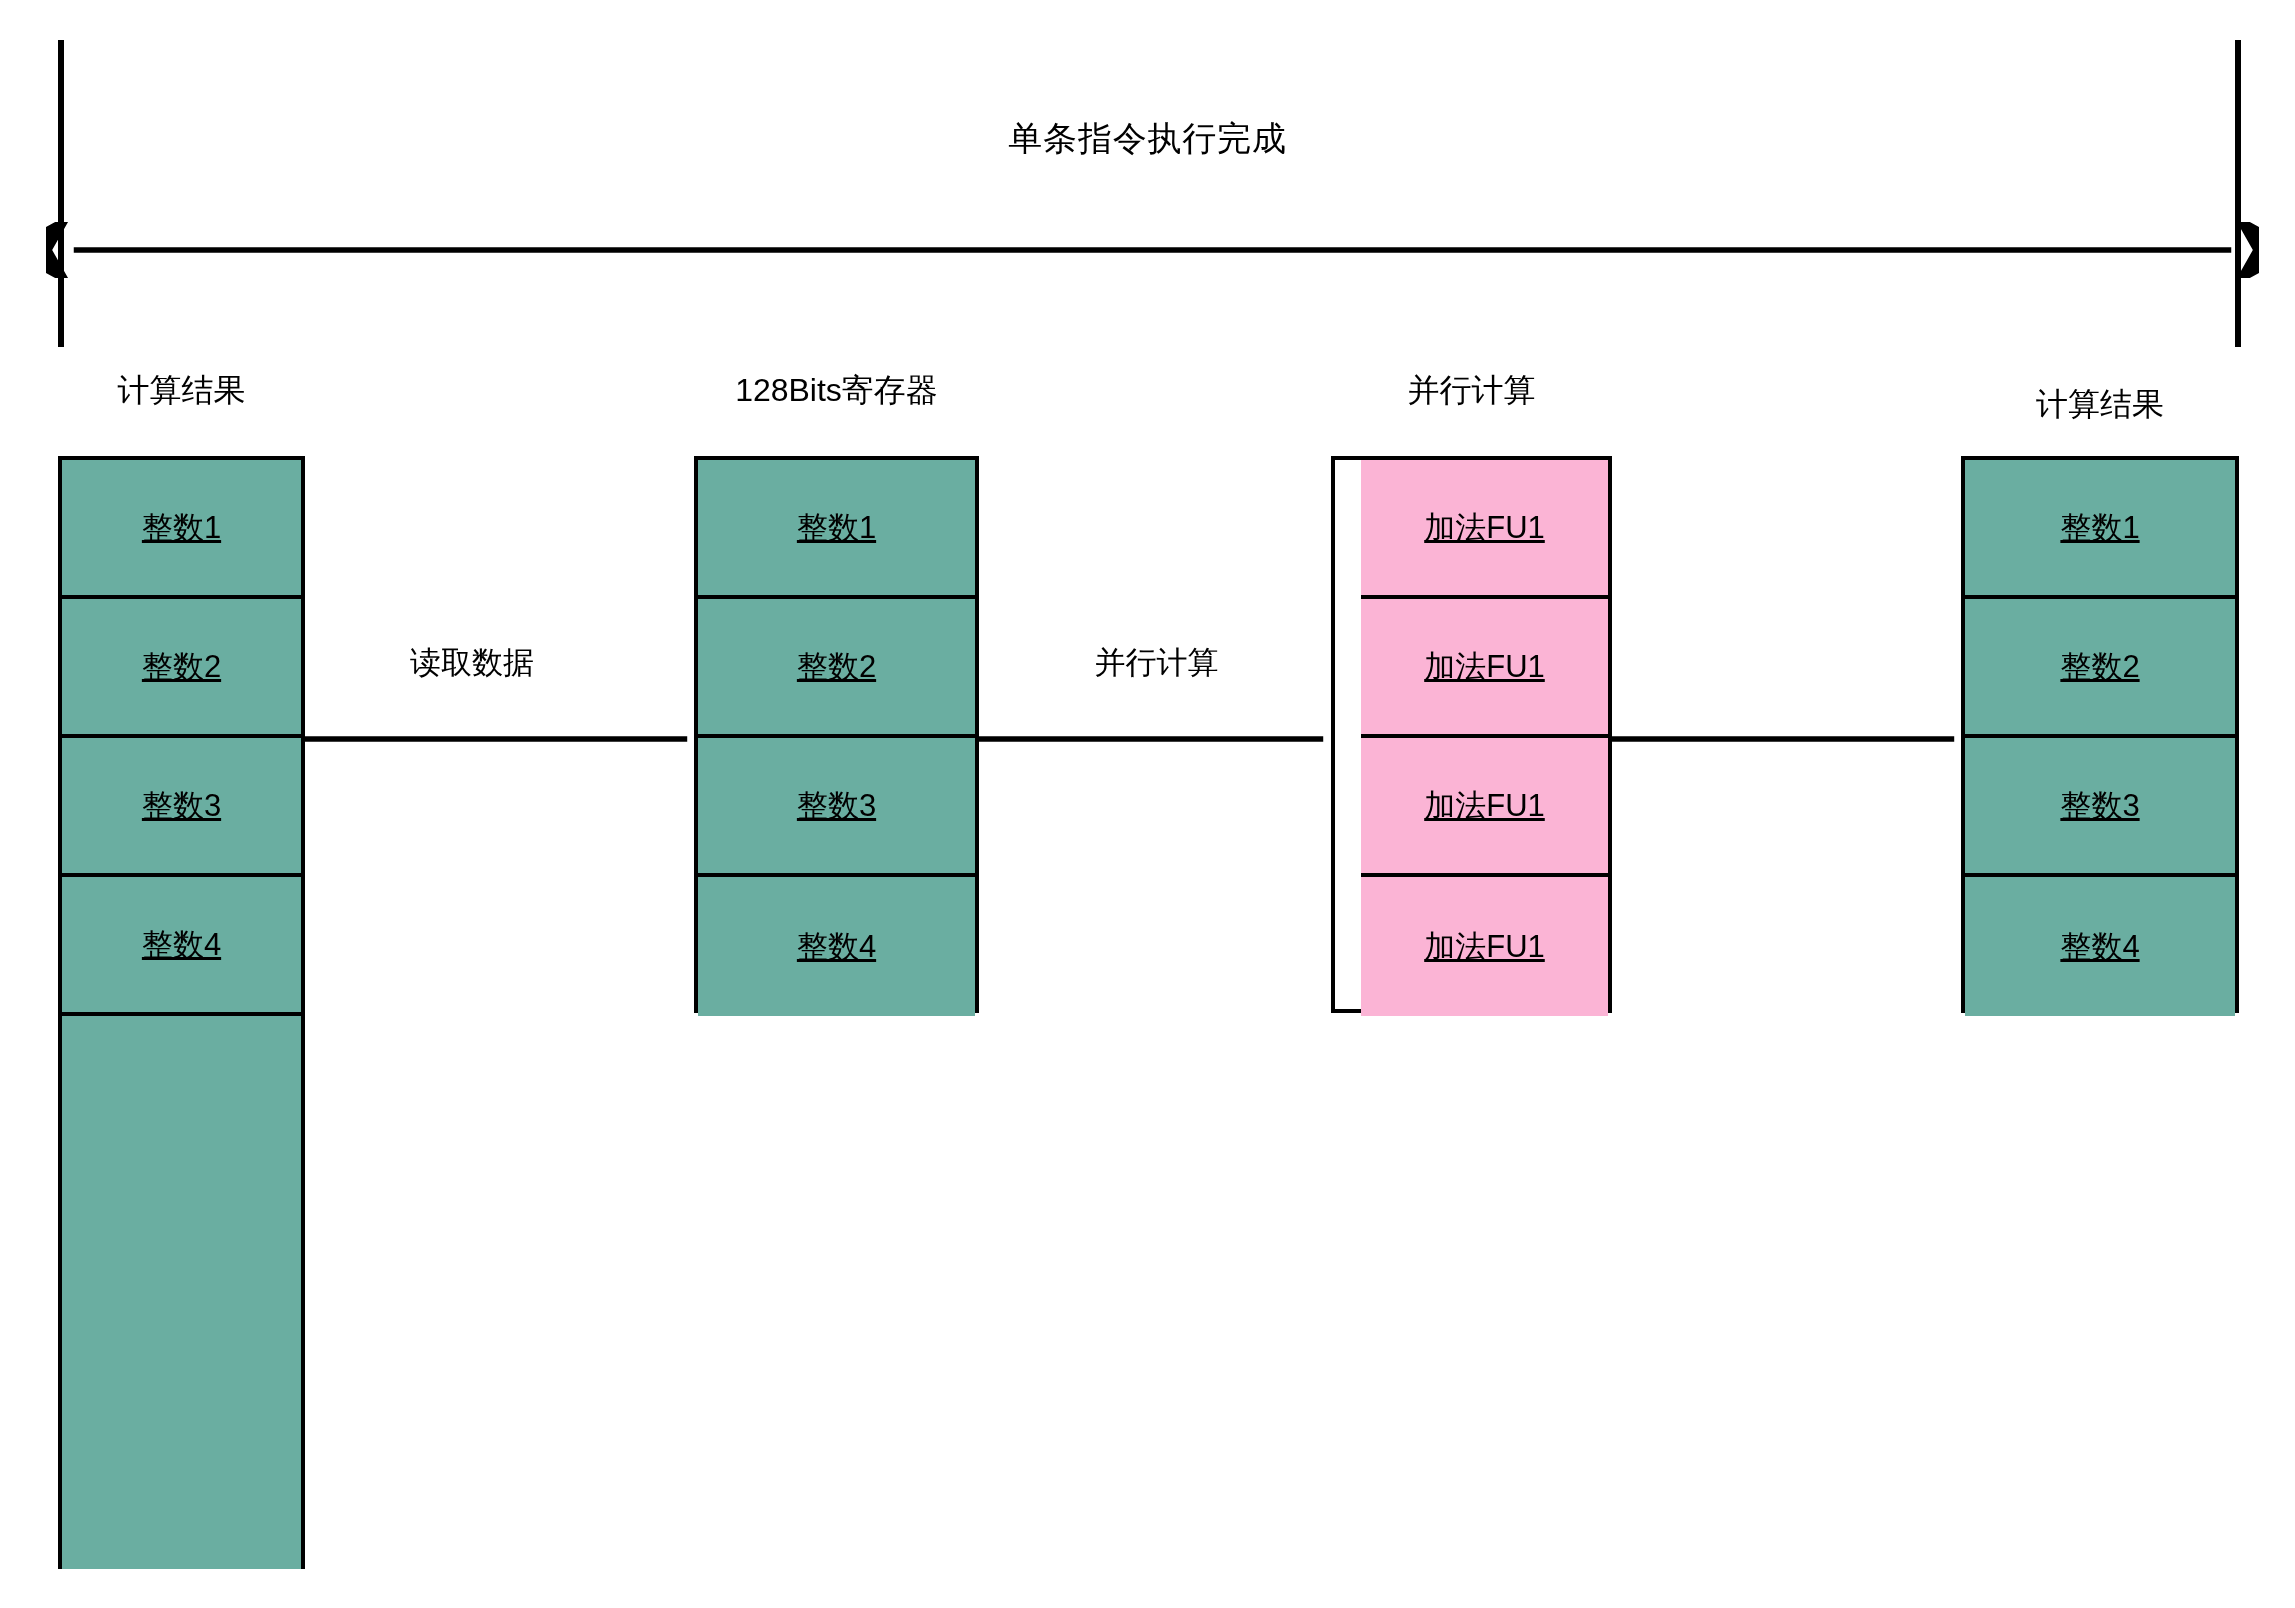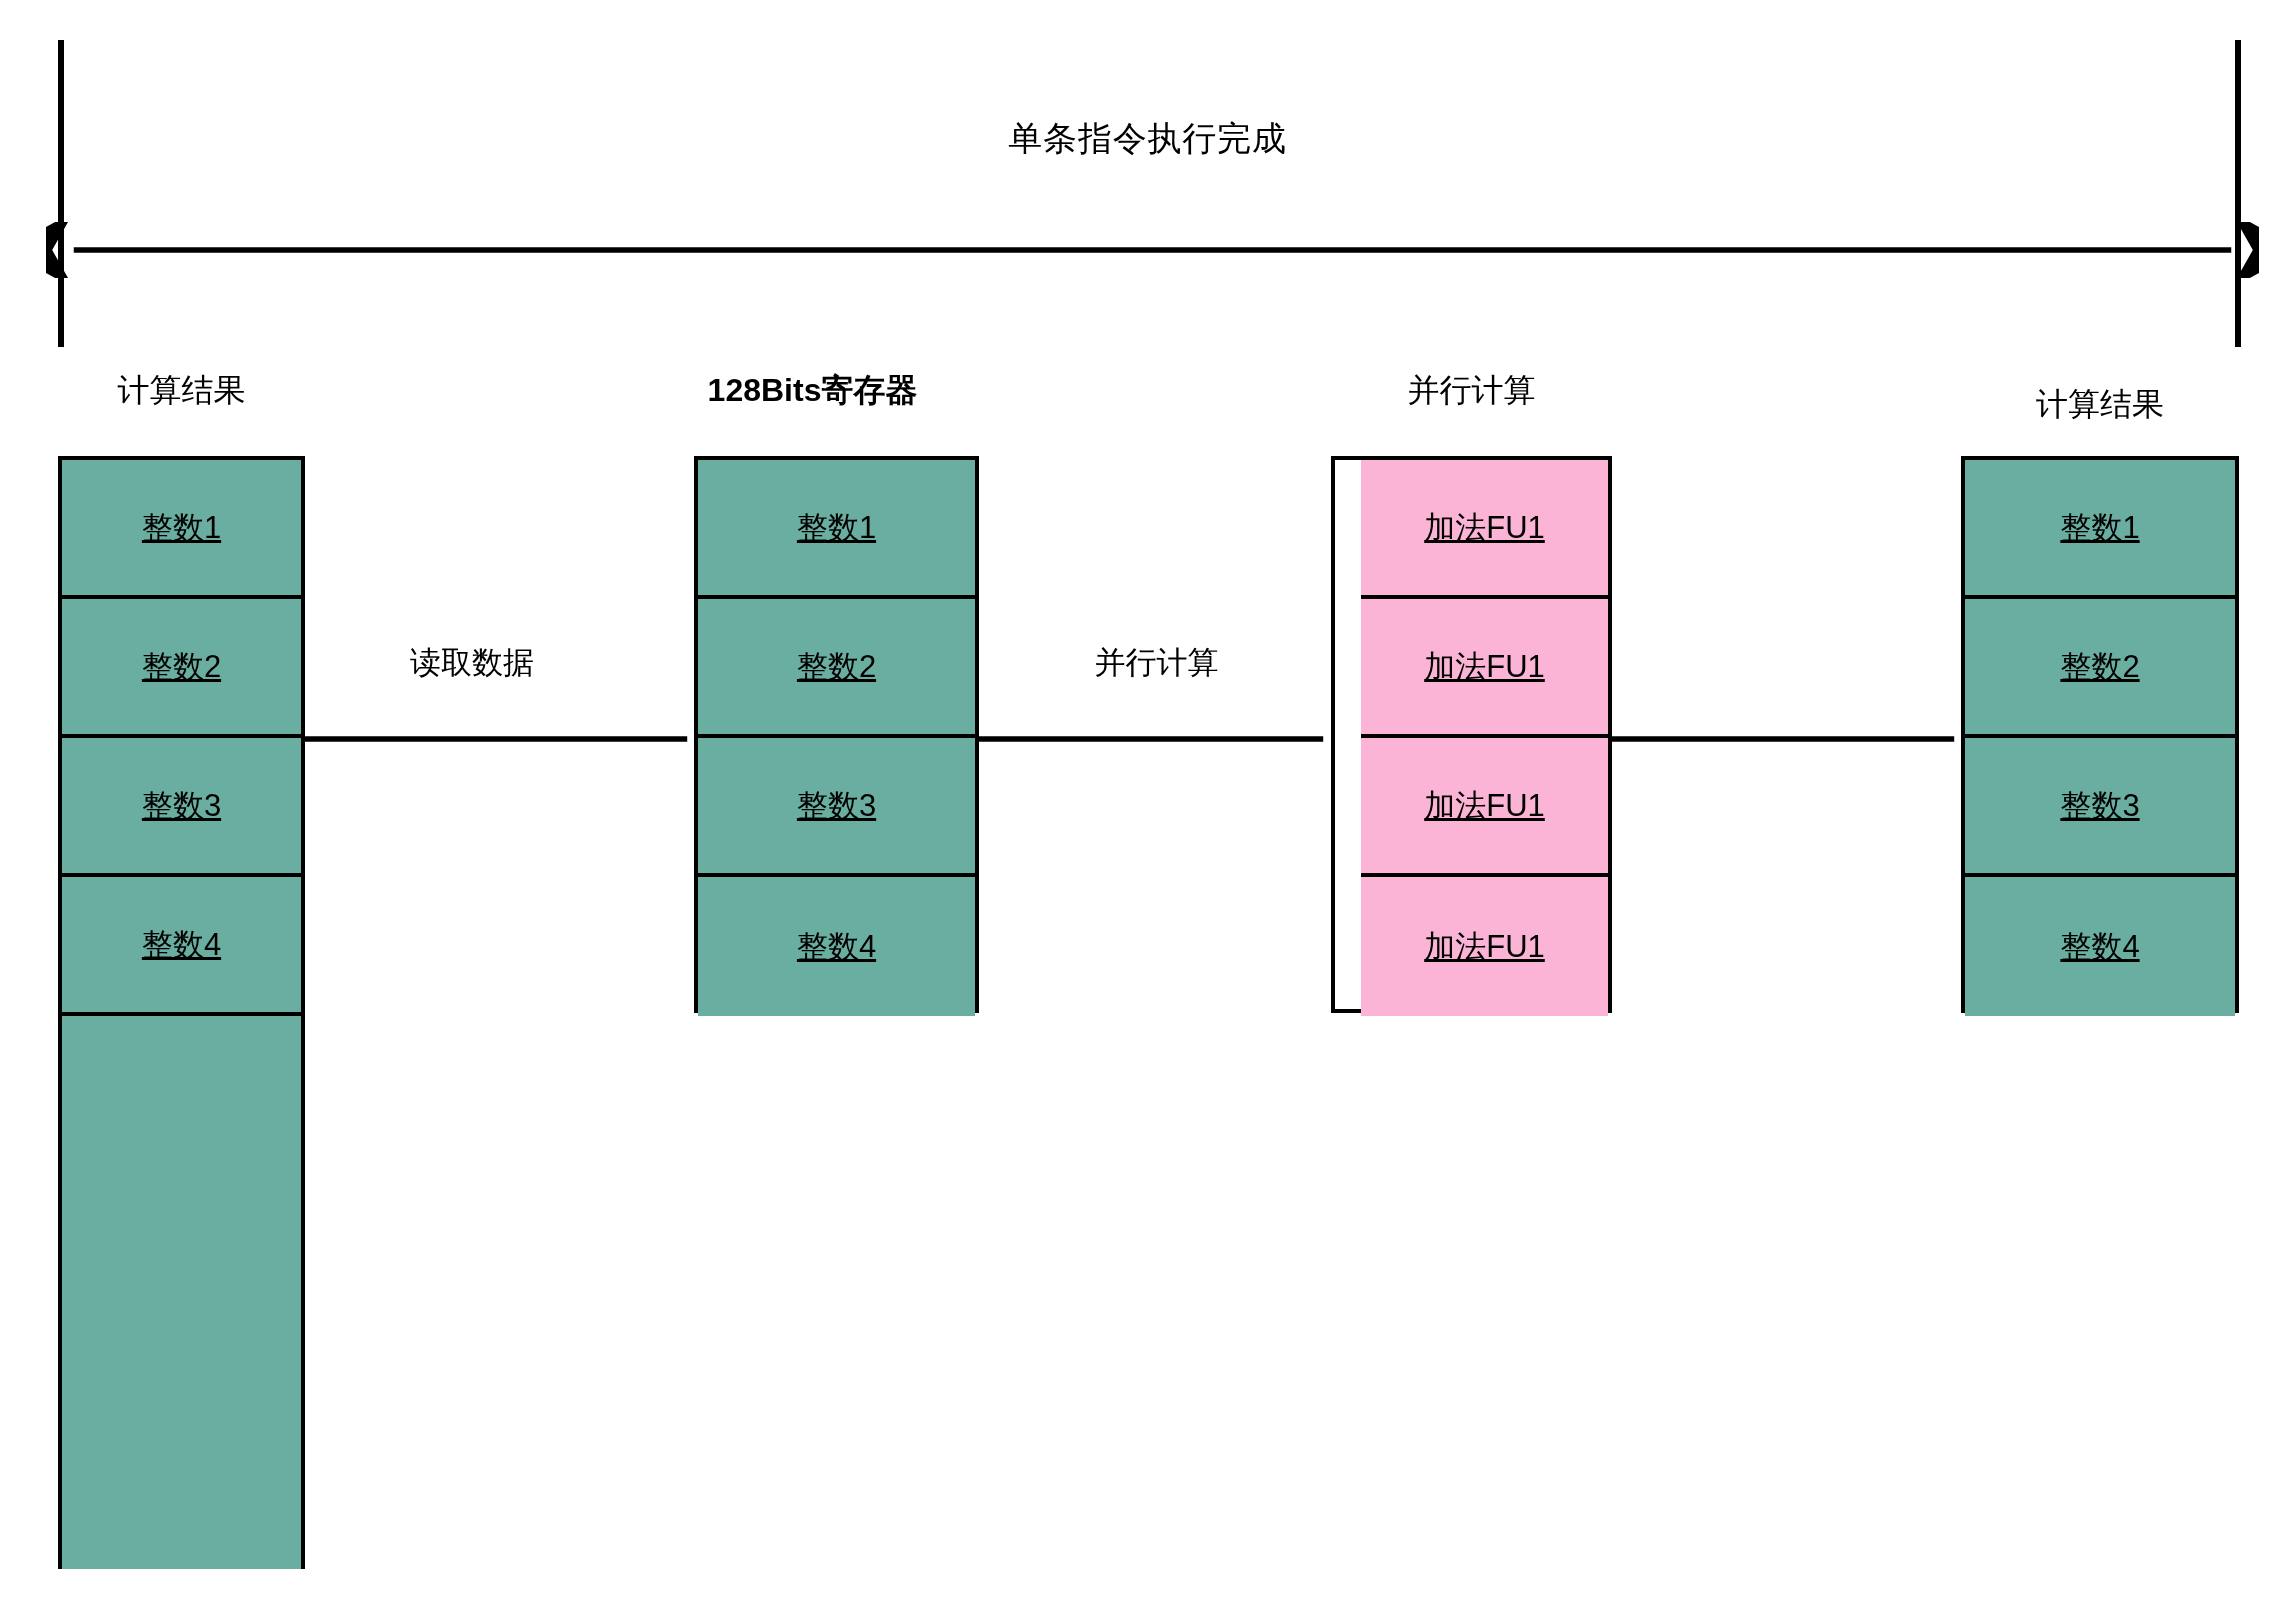--- a/index.html
+++ b/index.html
@@ -56,7 +56,7 @@
     white-space: nowrap;
   }
   #hdr-0 { left: 58px;   width: 247px; }
-  #hdr-1 { left: 670px;  width: 285px; font-weight: bold; }
+  #hdr-1 { left: 694px;  width: 285px; }
   #hdr-2 { left: 1331px; width: 281px; }
   #hdr-3 { left: 1961px; width: 278px; margin-top: 14px; }
 

